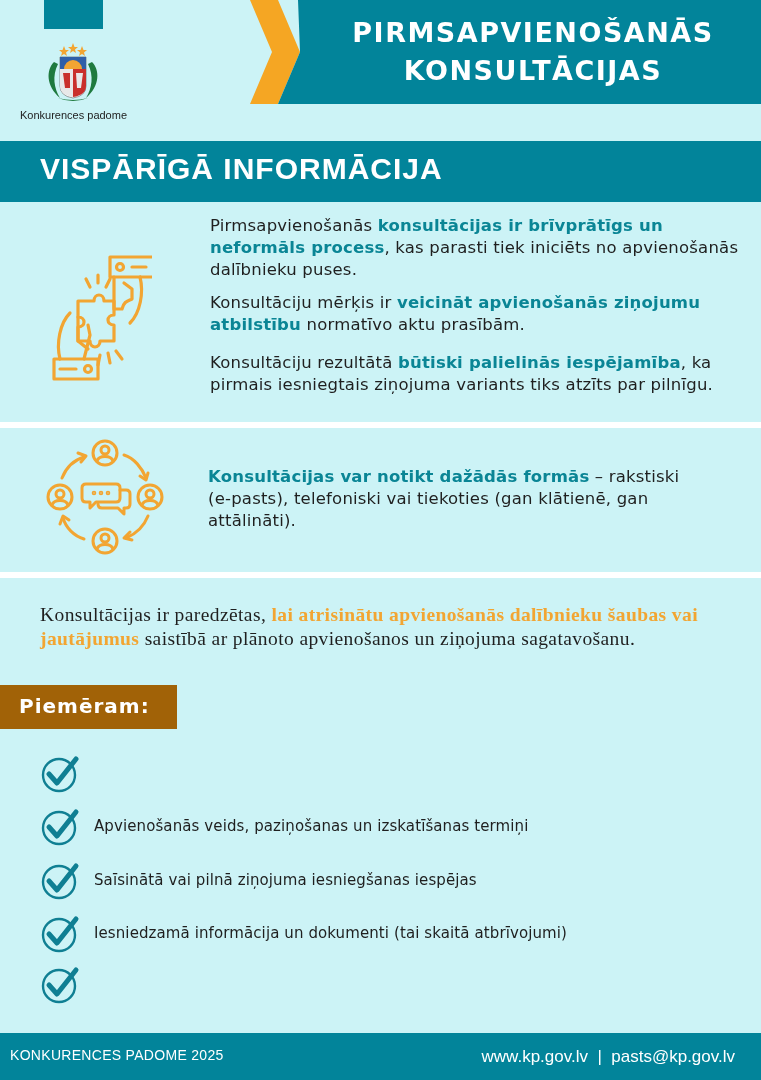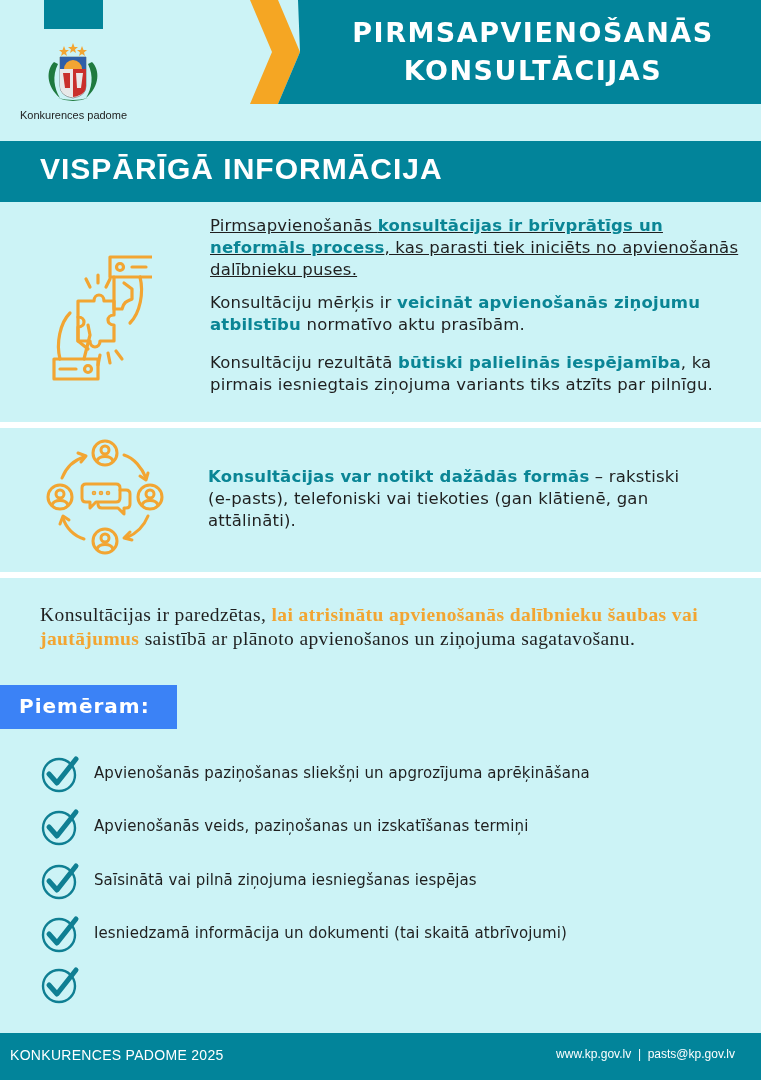--- a/index.html
+++ b/index.html
@@ -42,7 +42,7 @@
     .hl-teal { color: #0a8595; font-weight: bold; }
     .hl-orange { color: #f2a532; font-weight: bold; }
 
-    .p1 { left: 210px; top: 215px; width: 530px; text-decoration: underline; }
+    .p1 { left: 210px; top: 215px; width: 530px; }
     .p2 { left: 210px; top: 292px; width: 530px; }
     .p3 { left: 210px; top: 352px; width: 530px; }
     .p4 { left: 208px; top: 466px; width: 480px; }

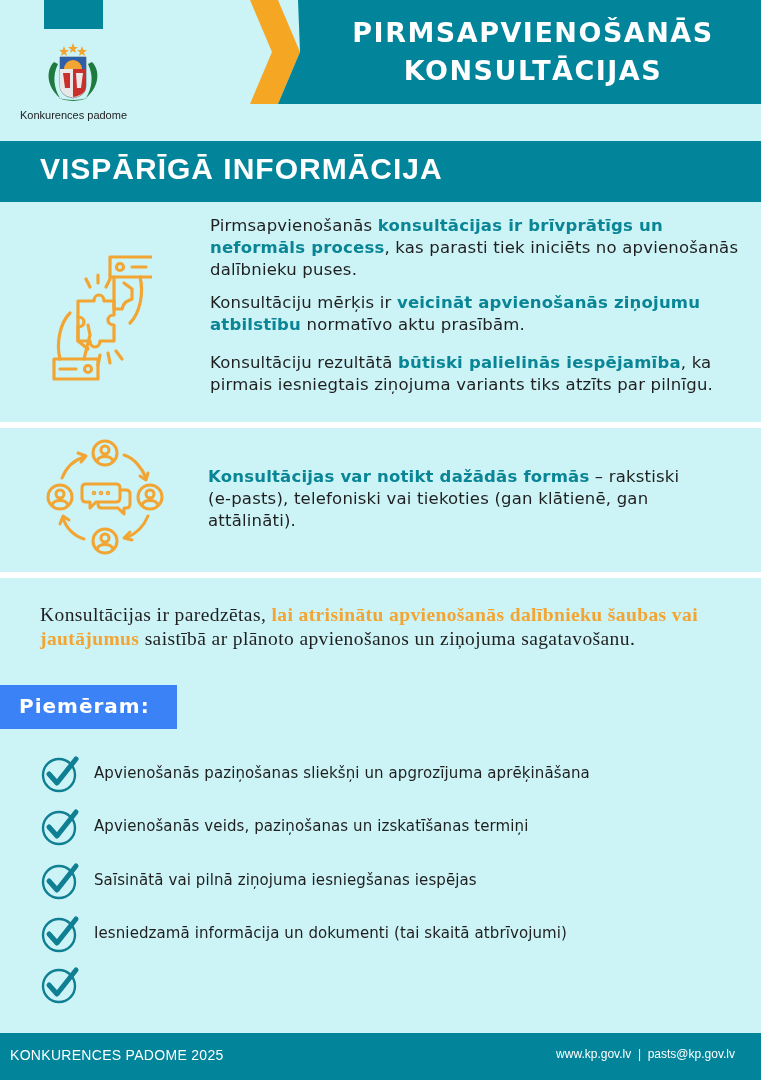--- a/index.html
+++ b/index.html
@@ -54,7 +54,7 @@
     }
 
     .example-badge {
-      left: 0; top: 685px; width: 177px; height: 44px; background: #3b82f6;
+      left: 0; top: 685px; width: 177px; height: 44px; background: #a16207;
       color: #fff; font-weight: bold; font-size: 20px; letter-spacing: 1px;
       padding: 9px 0 0 19px;
     }

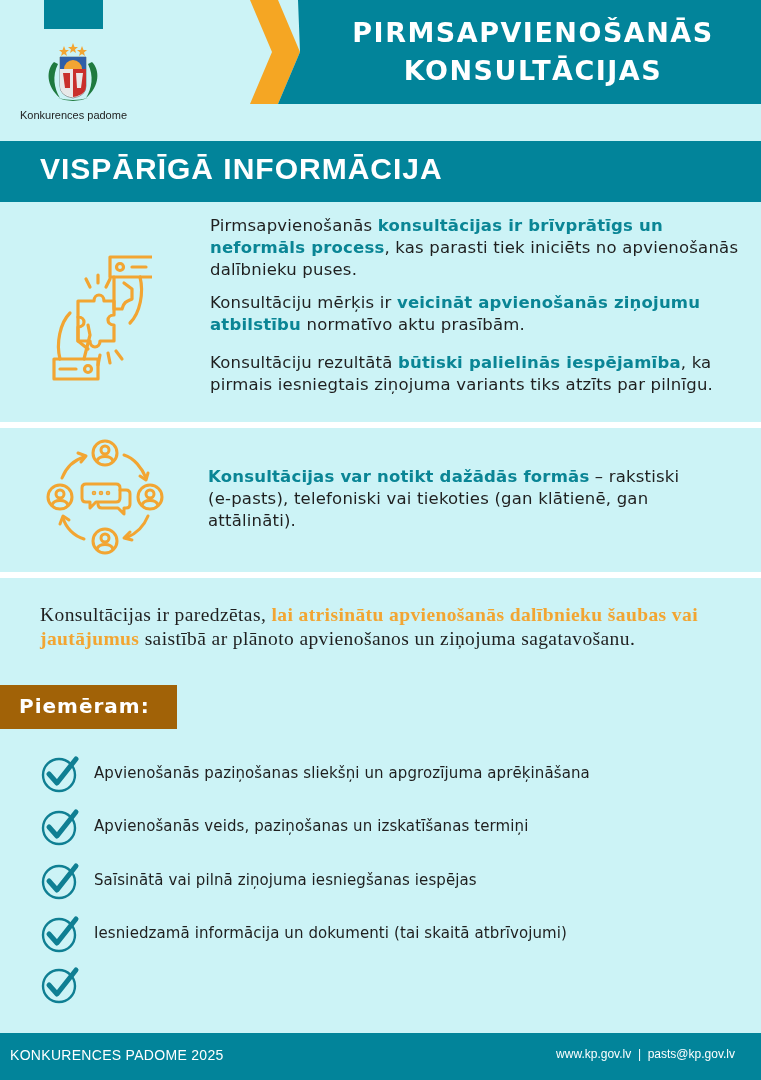--- a/index.html
+++ b/index.html
@@ -192,7 +192,6 @@
       <circle cx="19" cy="22" r="16" fill="none" stroke="#0f7f93" stroke-width="2.4"></circle>
       <path d="M9,21 L17,30 L36,6" fill="none" stroke="#0f7f93" stroke-width="5" stroke-linecap="round" stroke-linejoin="round"></path>
     </svg>
-  <span class="check-label">Apvienošanās paziņošanas sliekšņi un apgrozījuma aprēķināšana</span>
 </div>
 <div class="abs check-item" style="top:806px">
   <svg class="check-icon" viewBox="0 0 40 40">

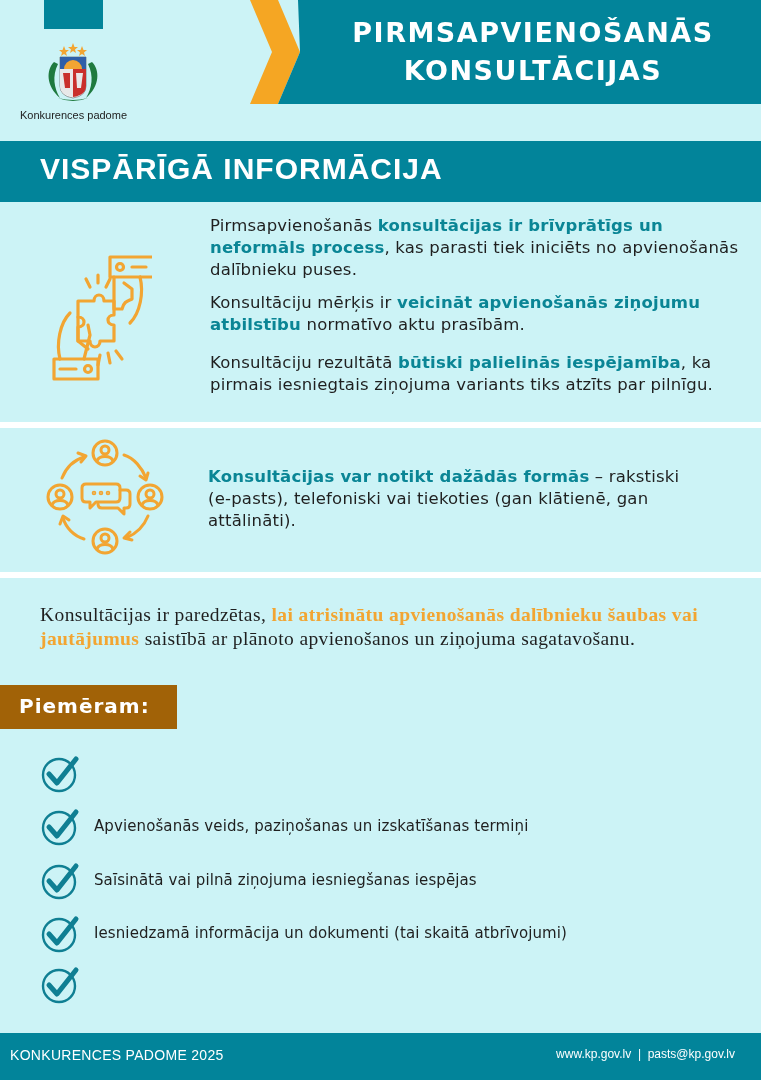--- a/index.html
+++ b/index.html
@@ -68,7 +68,7 @@
       left: 10px; top: 1047px; color: #fff; font-family: "Liberation Sans", sans-serif; font-size: 14px; letter-spacing: 0.3px; text-align: right;
     }
     .footer-right {
-      right: 26px; top: 1047px; color: #fff; font-family: "Liberation Sans", sans-serif; font-size: 12px;
+      right: 26px; top: 1047px; color: #fff; font-family: "Liberation Sans", sans-serif; font-size: 17px;
     }
   </style>
 </head>

